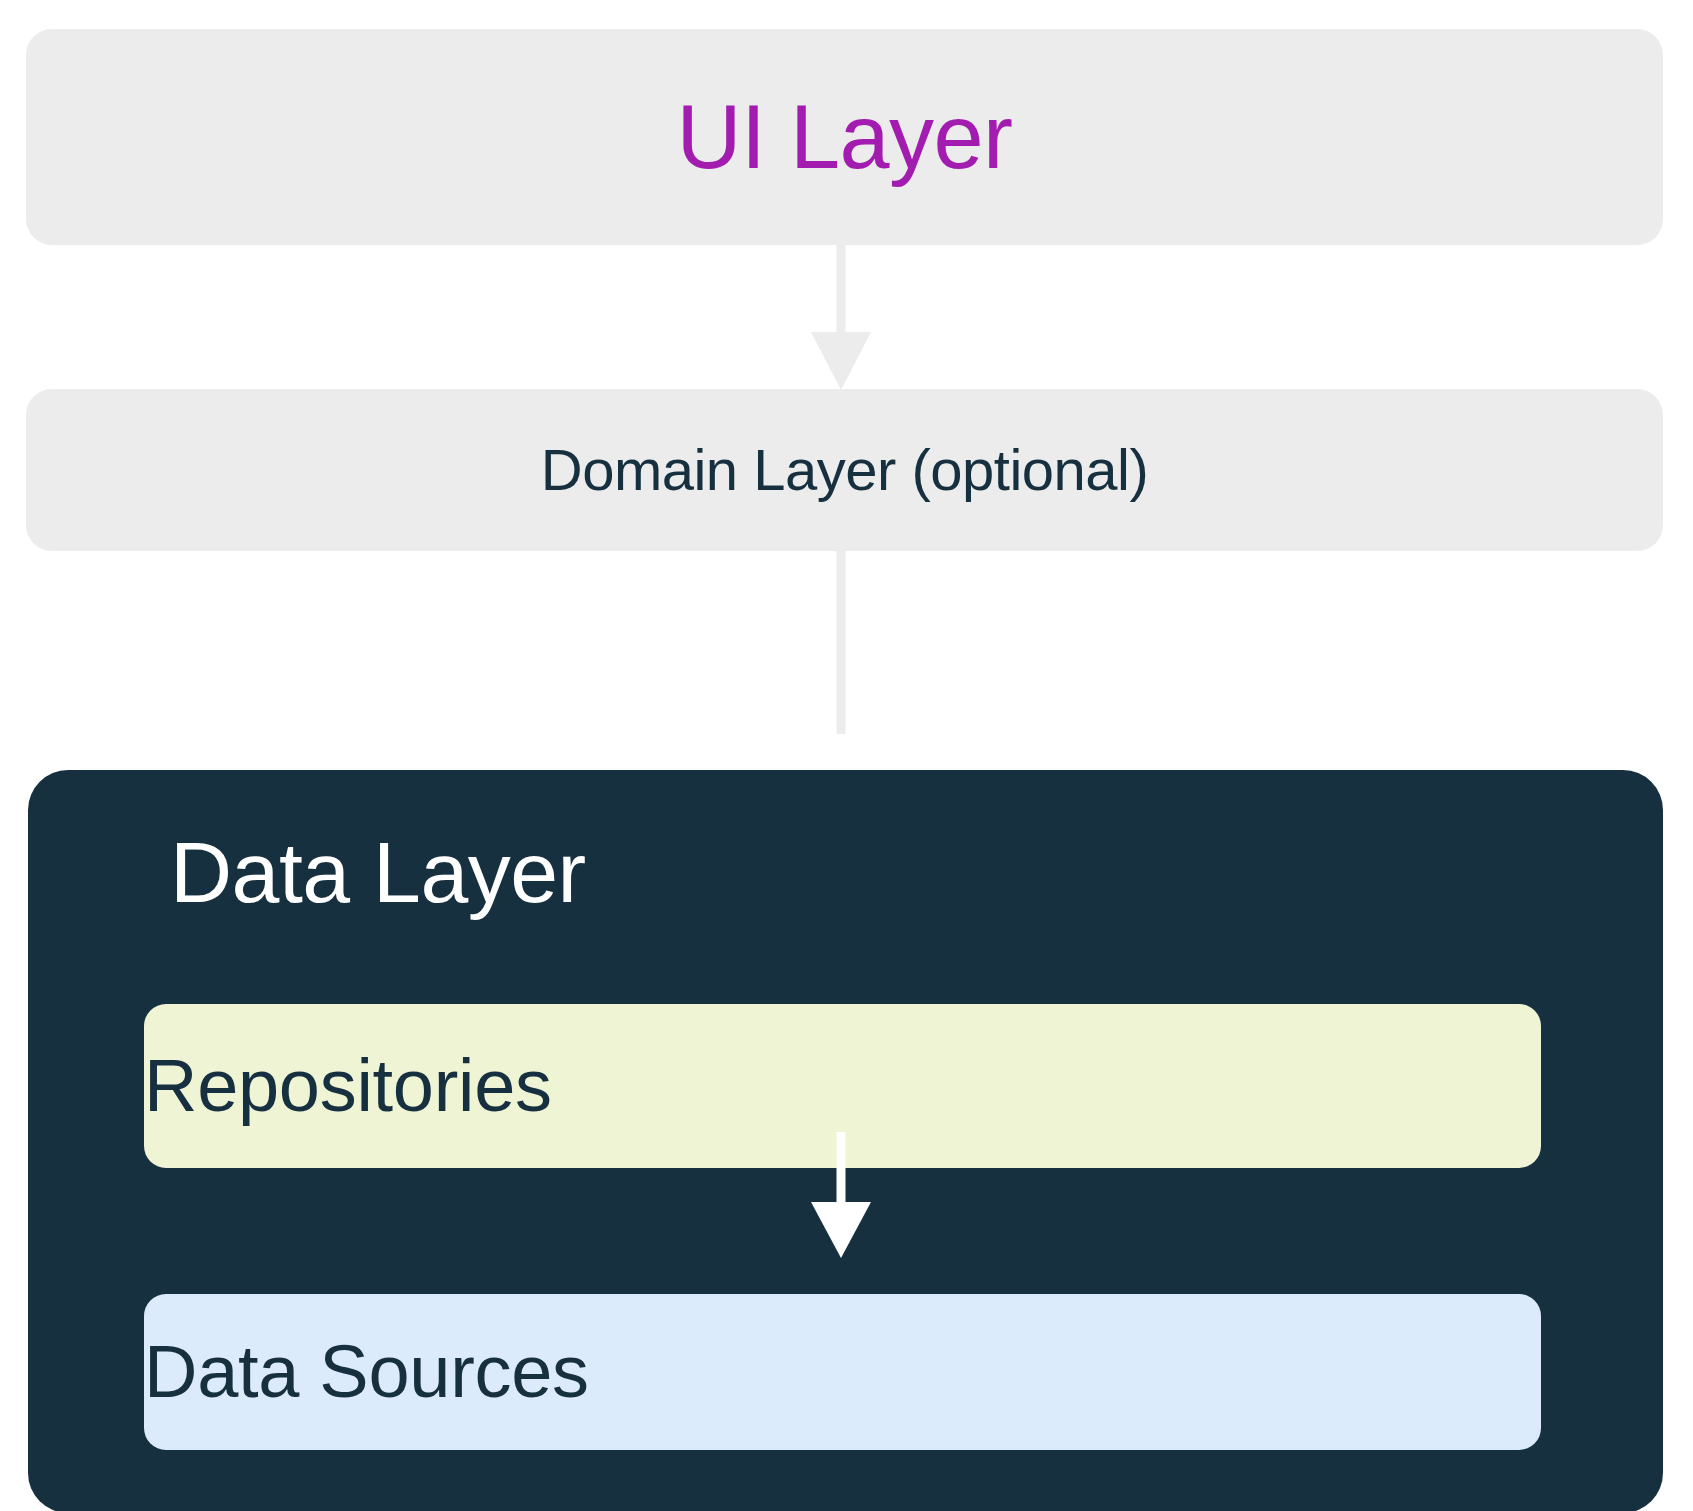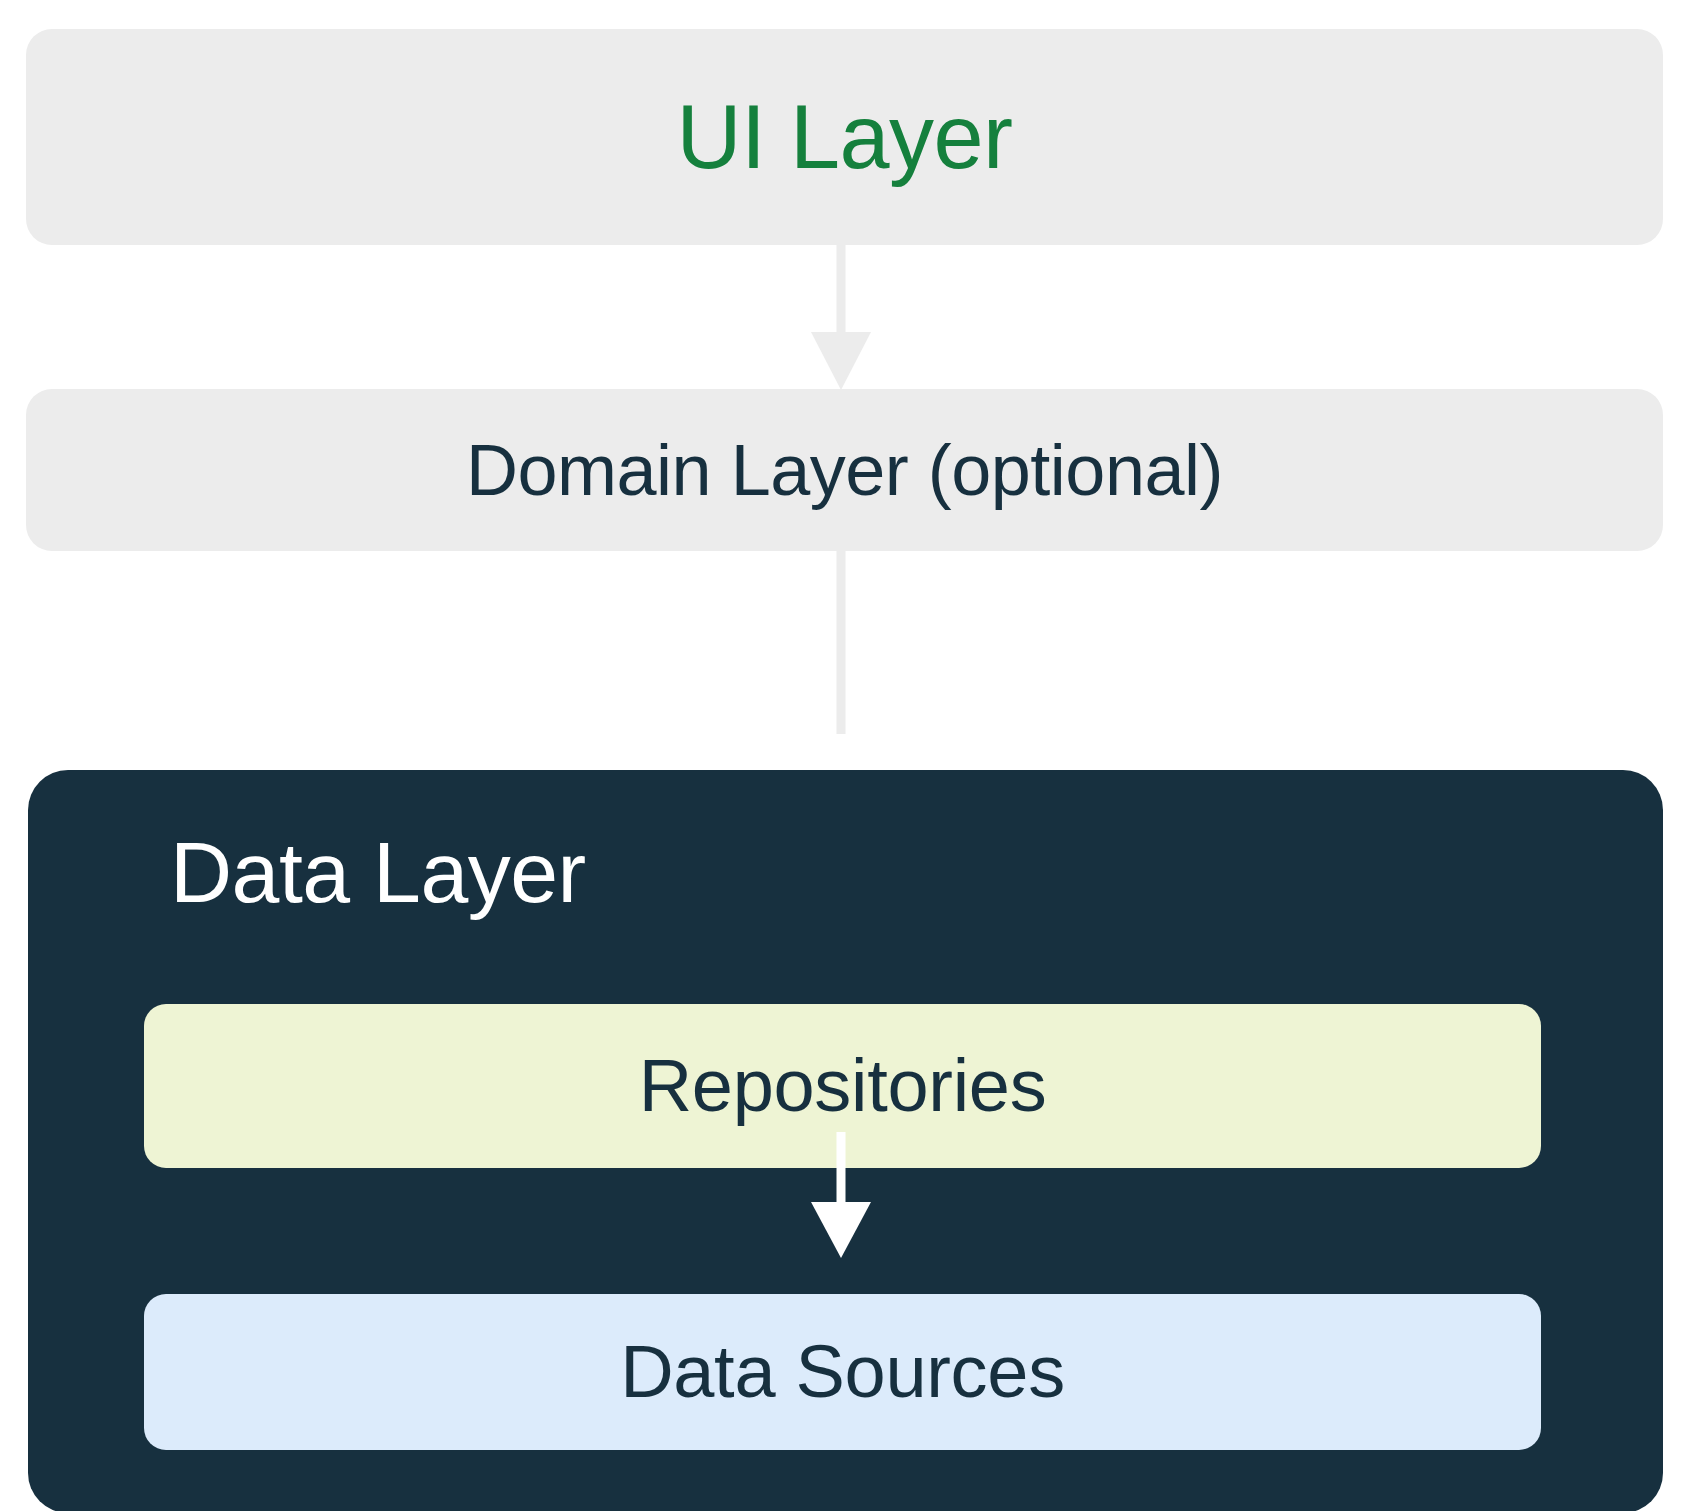--- a/index.html
+++ b/index.html
@@ -42,7 +42,7 @@
     border-radius: 26px;
   }
   .ui-layer .layer-label {
-    color: #15803d;
+    color: #a21caf;
     font-size: 90px;
     font-weight: 400;
   }

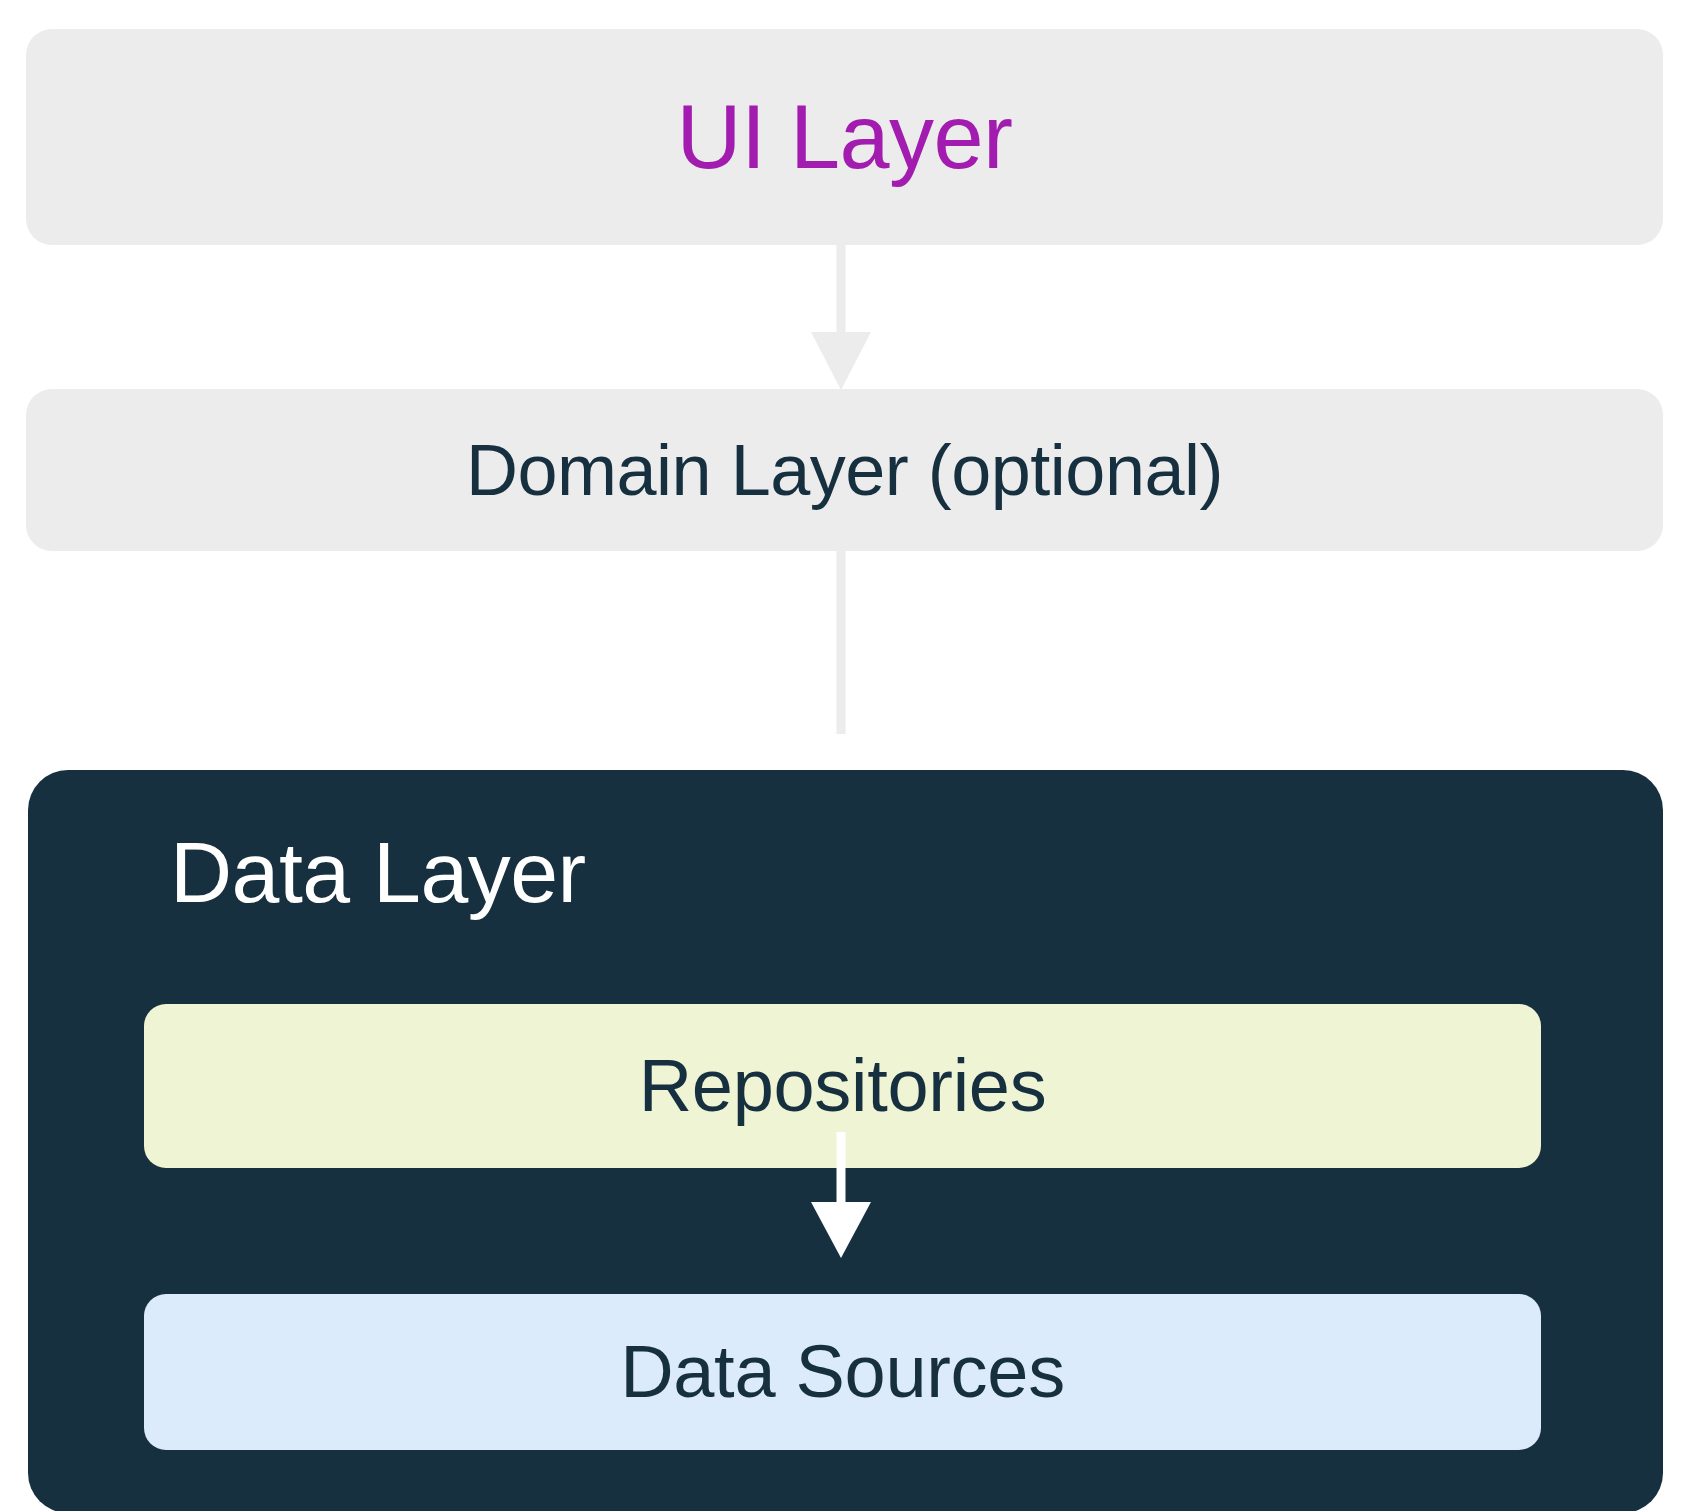--- a/index.html
+++ b/index.html
@@ -58,7 +58,7 @@
   }
   .domain-layer .layer-label {
     color: #17303f;
-    font-size: 72px;
+    font-size: 58px;
     font-weight: 400;
   }
 

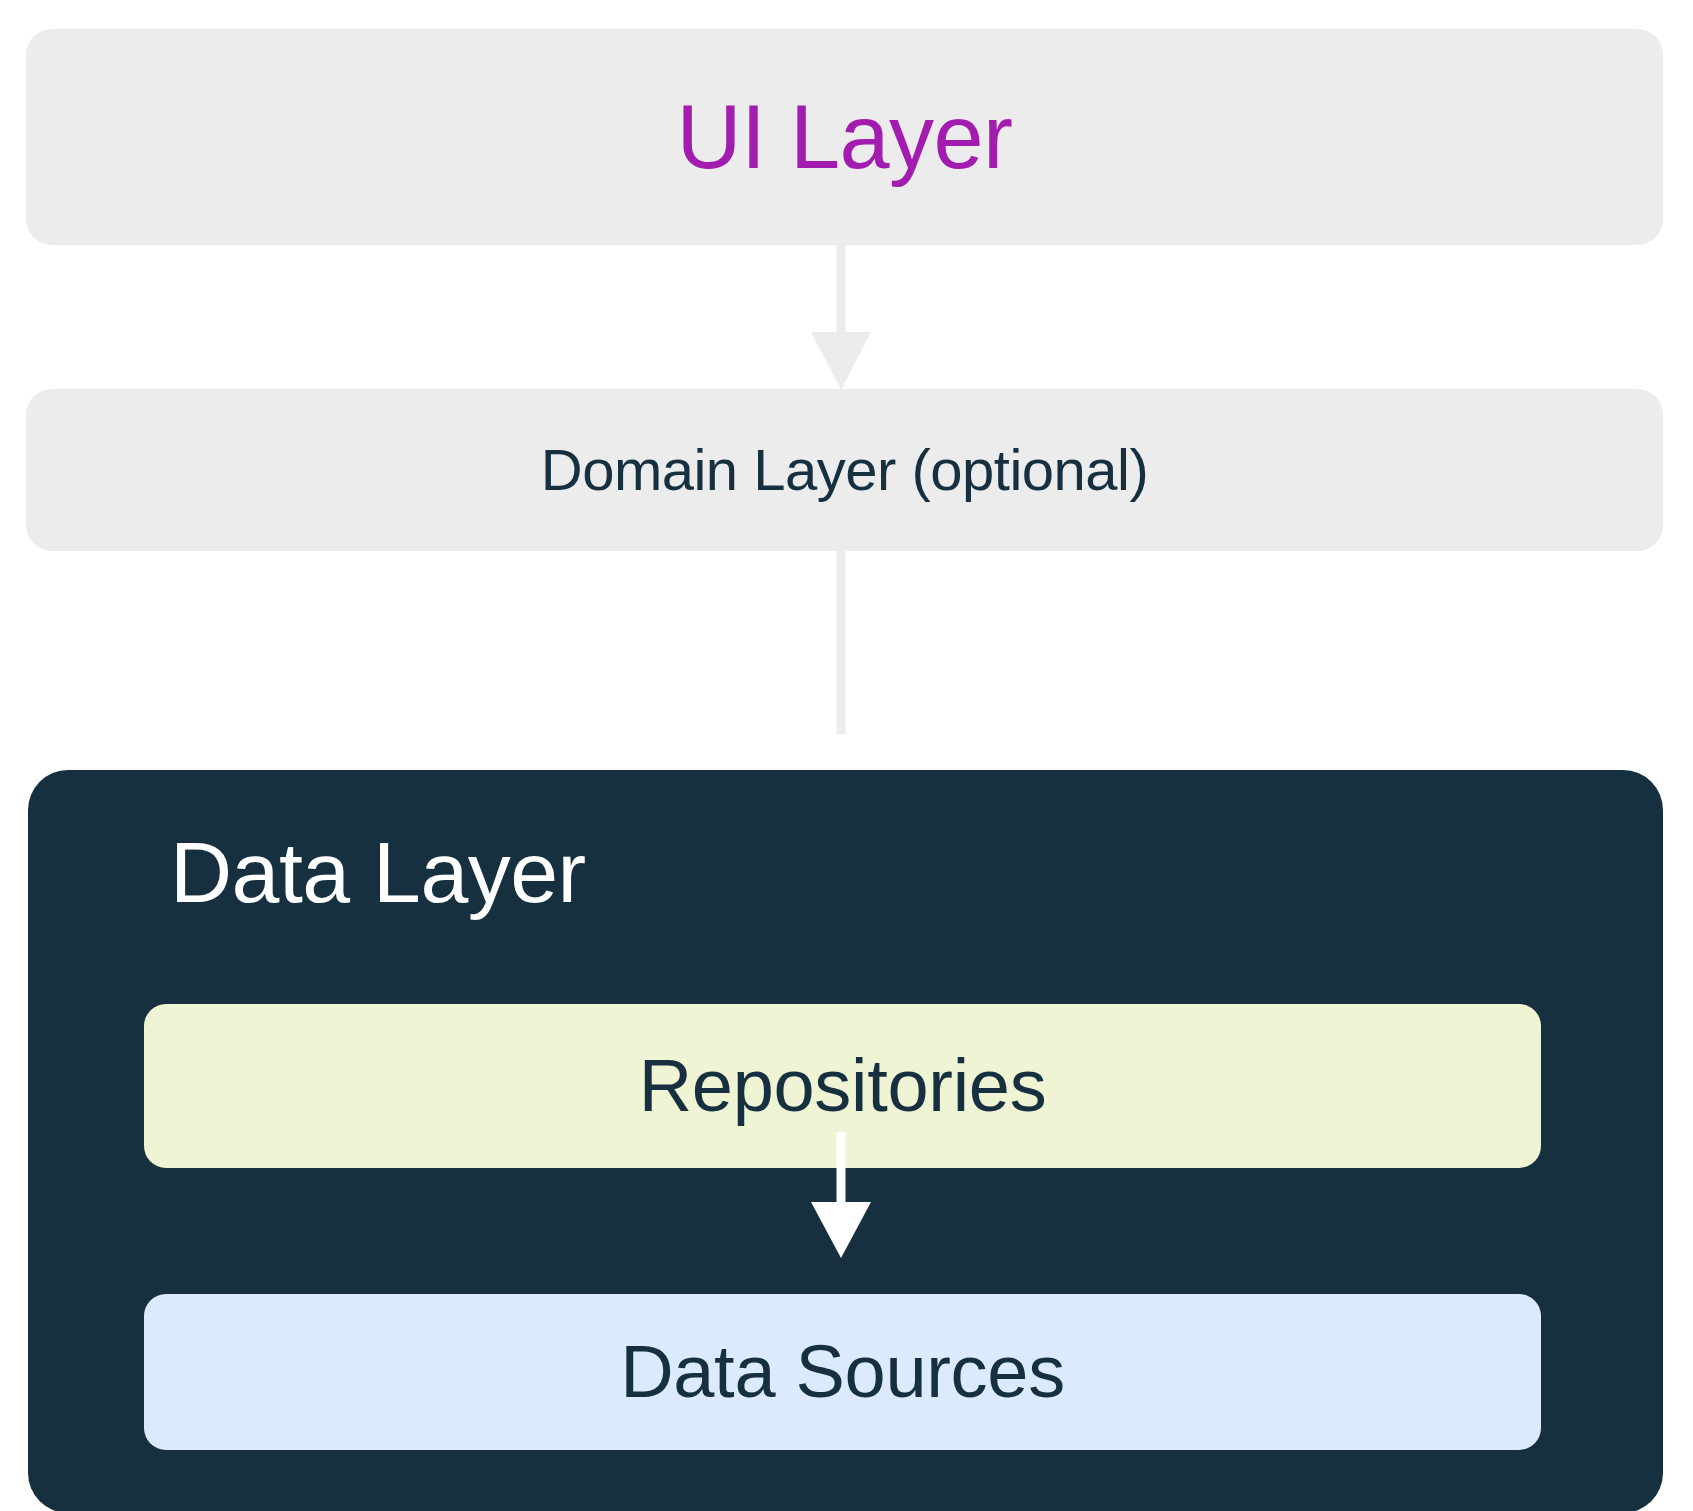--- a/index.html
+++ b/index.html
@@ -90,7 +90,6 @@
     box-sizing: border-box;
     display: flex;
     align-items: center;
-    justify-content: center;
     border-radius: 22px;
   }
   .inner-label {

